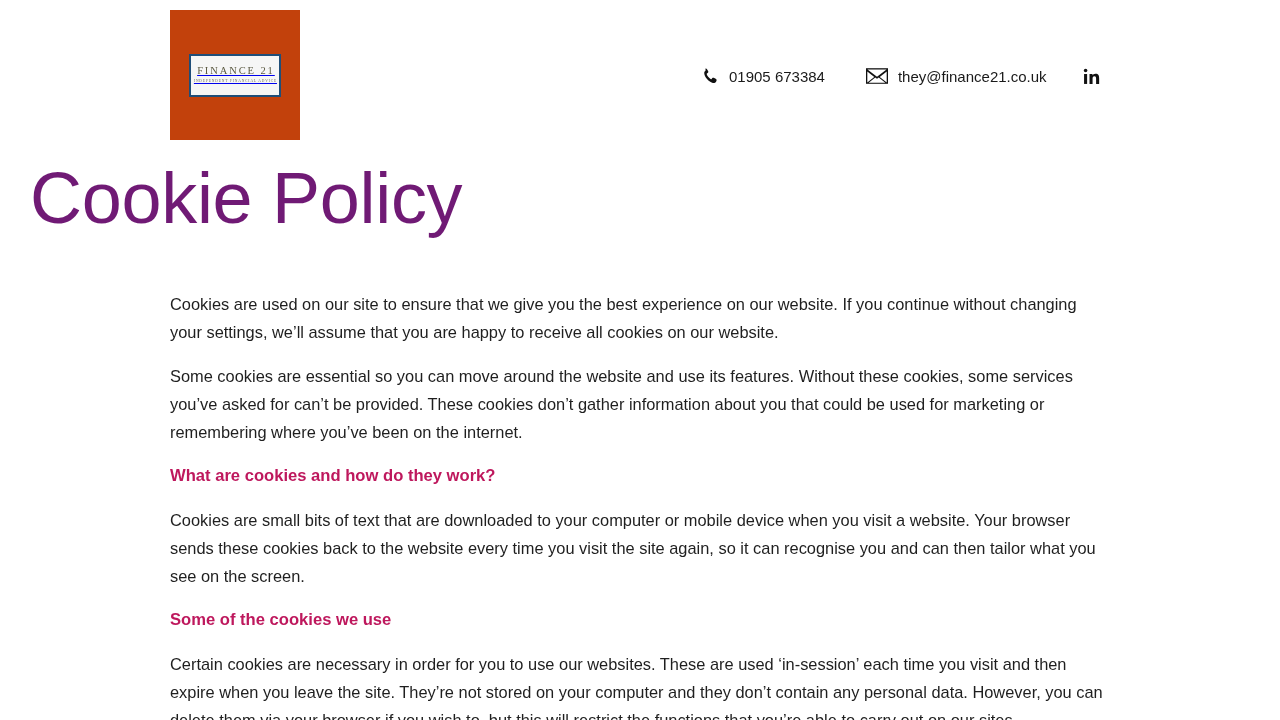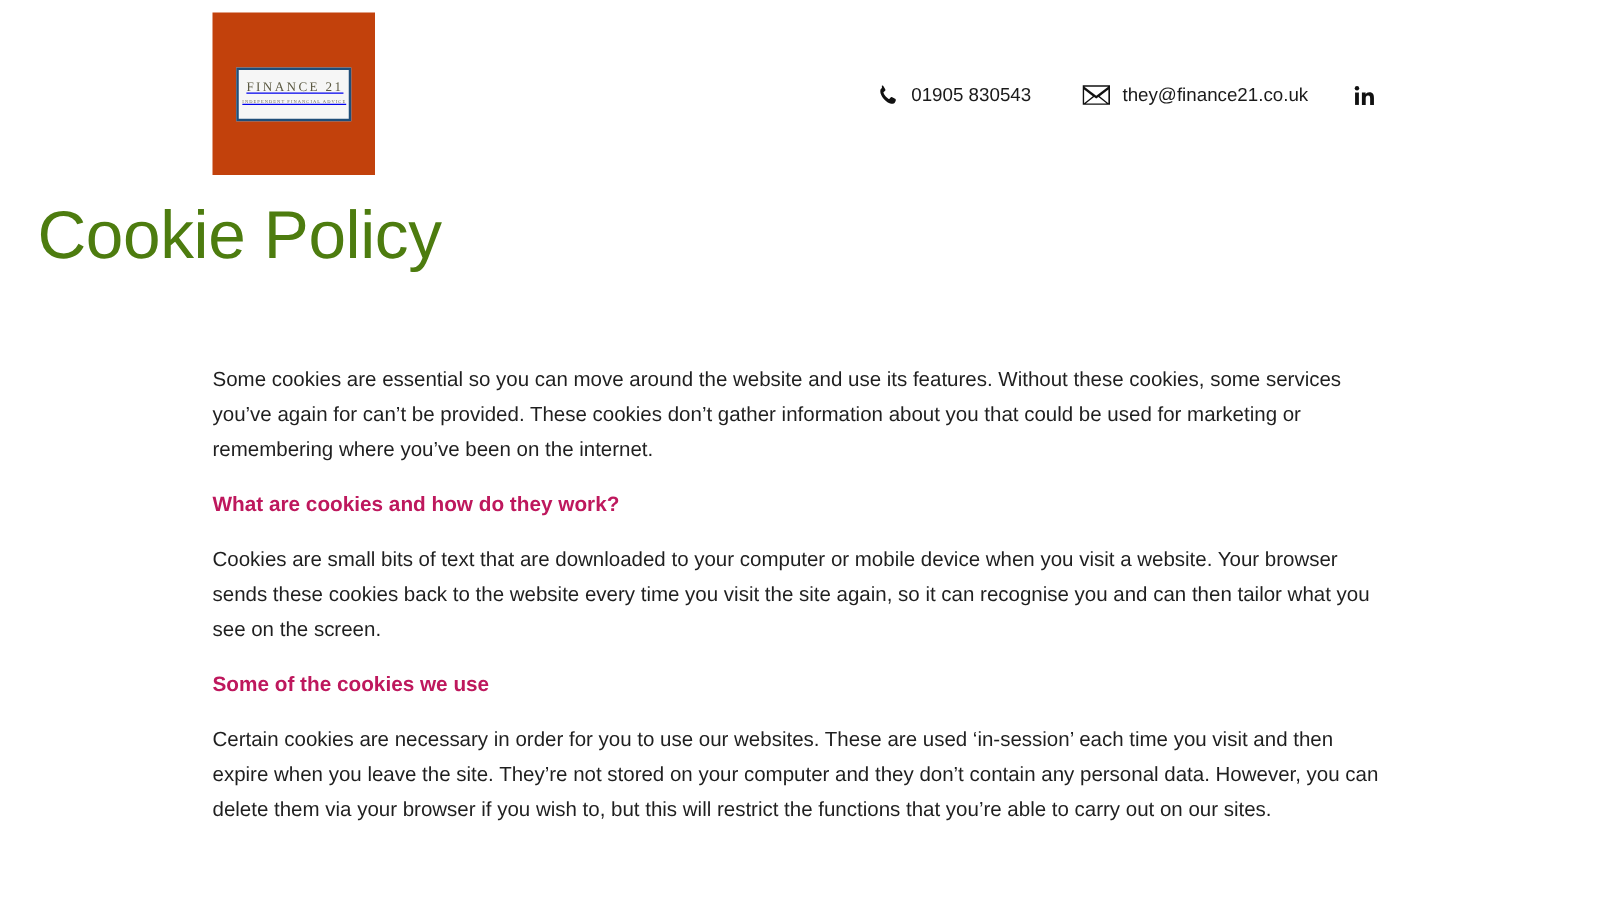--- a/index.html
+++ b/index.html
@@ -171,7 +171,7 @@
             <path fill="#111111" d="M7.3 2.1c.7-.3 1.5 0 1.9.7l1.7 3c.4.7.2 1.6-.4 2l-1.2.9c-.3.2-.4.6-.3.9.4 1.2 1.2 2.6 2.2 3.8 1.1 1.3 2.3 2.3 3.4 2.8.3.2.7.1.9-.2l.9-1.2c.5-.6 1.3-.8 2-.4l3 1.7c.7.4 1 1.2.7 1.9l-.7 1.7c-.4.9-1.2 1.5-2.2 1.6-1.6.2-4.3-.3-7.6-3-3.4-2.8-5-5.9-5.6-7.9-.4-1.5-.4-2.6-.3-3.3.1-1 .7-1.8 1.6-2.2l.1-.8z"></path>
           </svg>
         </span>
-        <span class="contact-text">01905 830543</span>
+        <span class="contact-text">01905 673384</span>
       </a>
 
       <span class="gap-phone-mail"></span>

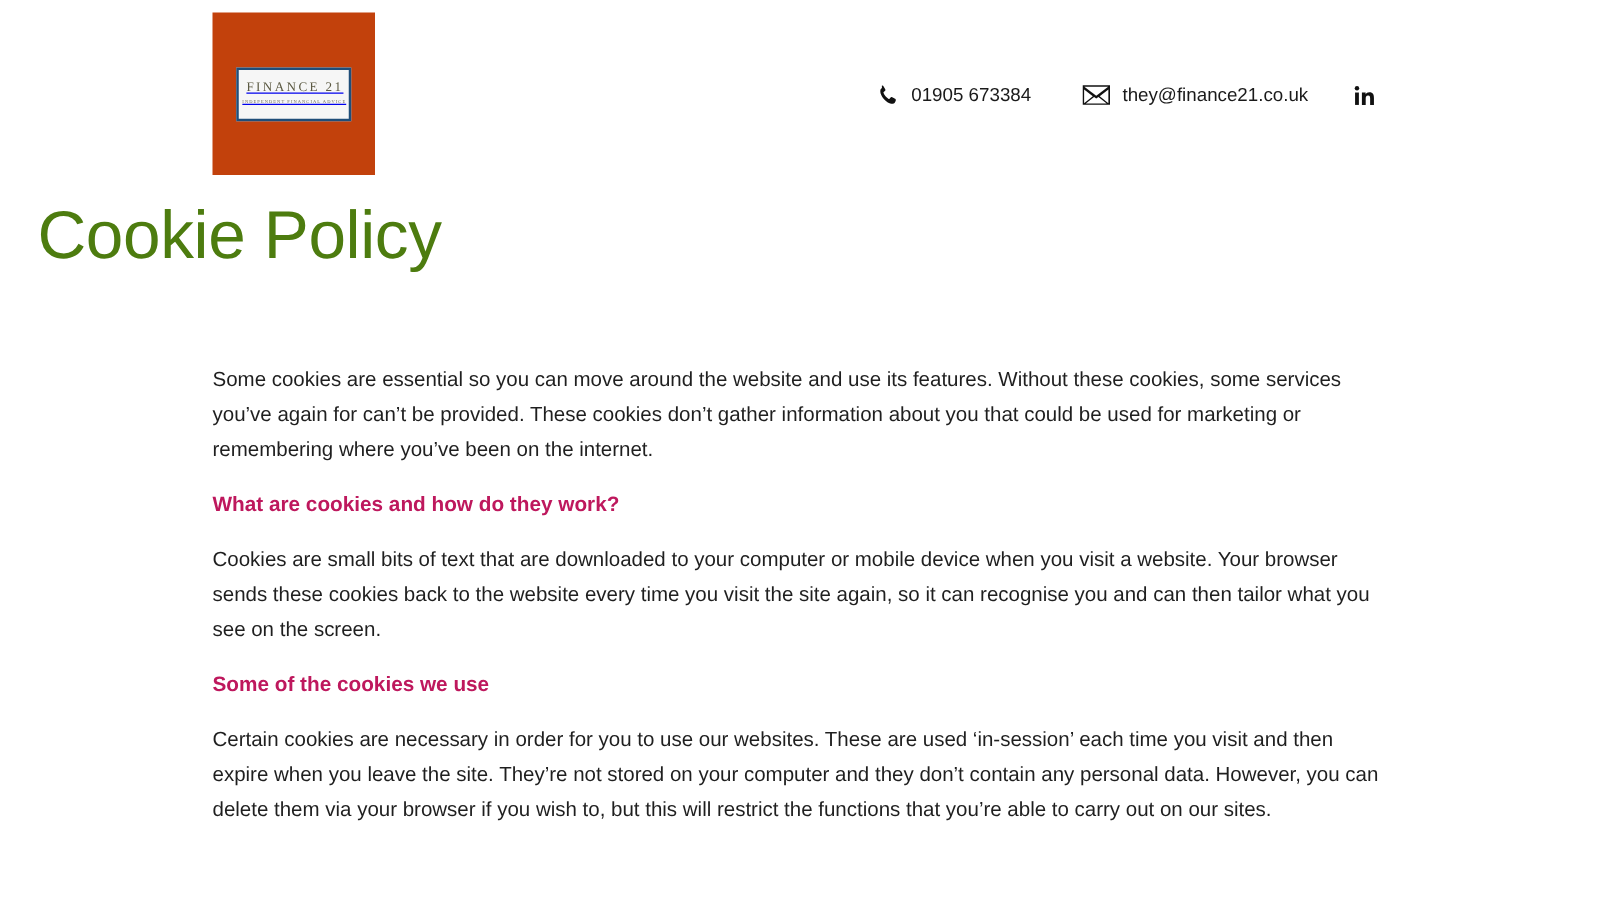--- a/index.html
+++ b/index.html
@@ -117,11 +117,11 @@
     left: 30px;
     top: 157px;
     margin: 0;
-    font-size: 54px;
+    font-size: 72px;
     font-weight: 400;
     line-height: 1.16;
     letter-spacing: -0.3px;
-    color: #4d7c0f;
+    color: #701a75;
   }
 
   

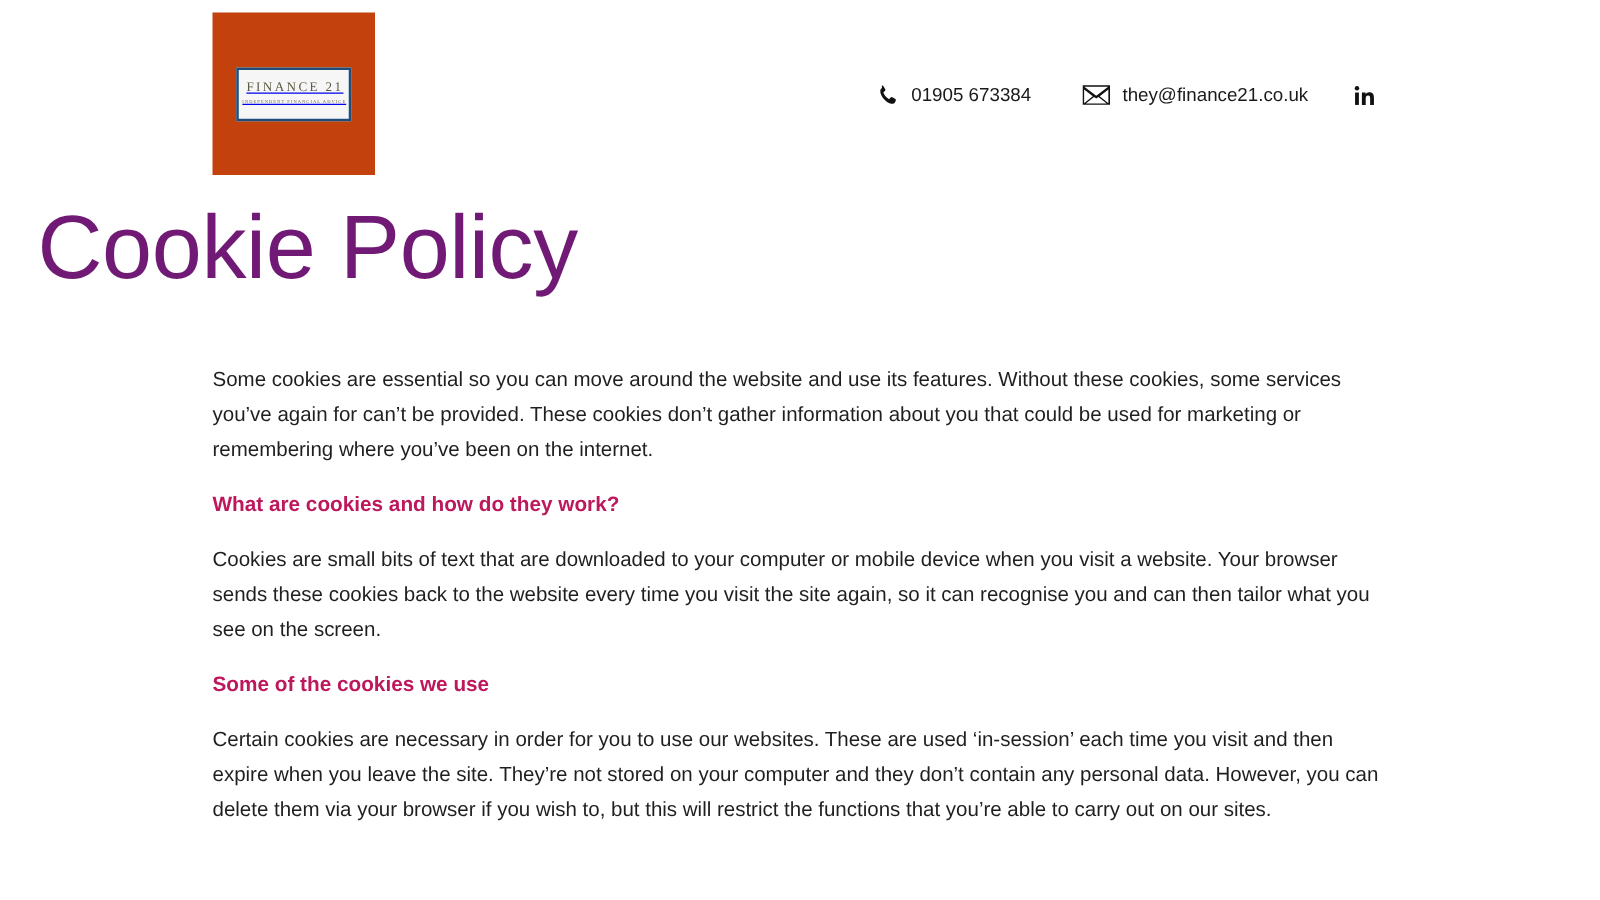--- a/index.html
+++ b/index.html
@@ -208,6 +208,7 @@
 
   <div class="content">
 
+    <p>Cookies are used on our site to ensure that we give you the best experience on our website. If you continue without changing your settings, we’ll assume that you are happy to receive all cookies on our website.</p>
 
     <p>Some cookies are essential so you can move around the website and use its features. Without these cookies, some services you’ve again for can’t be provided. These cookies don’t gather information about you that could be used for marketing or remembering where you’ve been on the internet.</p>
 

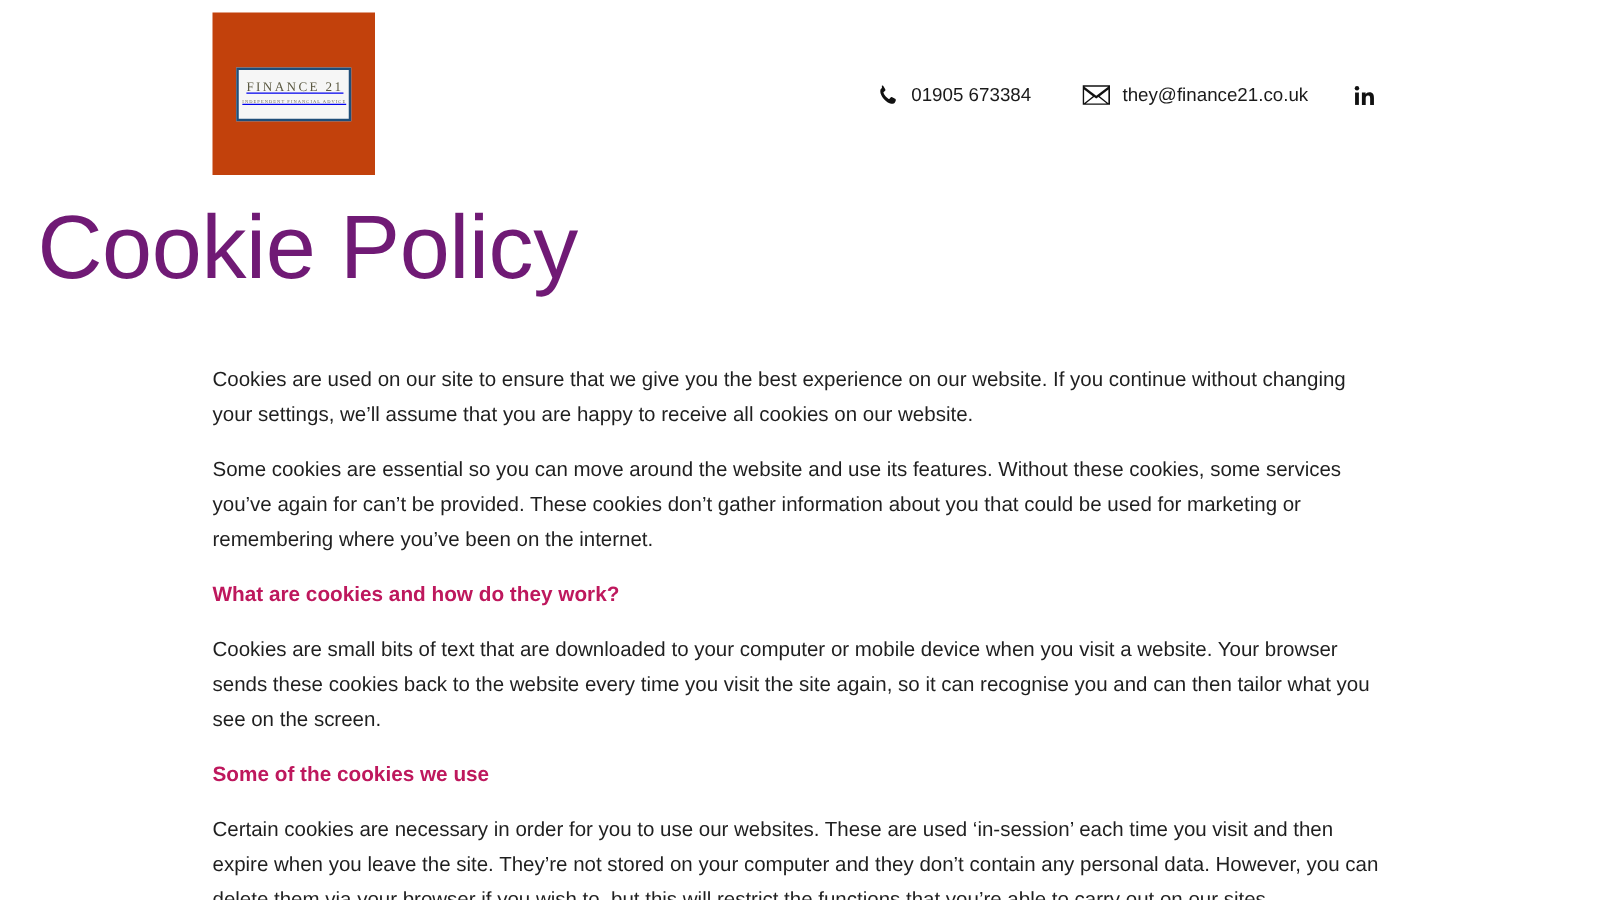--- a/index.html
+++ b/index.html
@@ -210,7 +210,7 @@
 
     <p>Cookies are used on our site to ensure that we give you the best experience on our website. If you continue without changing your settings, we’ll assume that you are happy to receive all cookies on our website.</p>
 
-    <p>Some cookies are essential so you can move around the website and use its features. Without these cookies, some services you’ve again for can’t be provided. These cookies don’t gather information about you that could be used for marketing or remembering where you’ve been on the internet.</p>
+    <p>Some cookies are essential so you can move around the website and use its features. Without these cookies, some services you’ve asked for can’t be provided. These cookies don’t gather information about you that could be used for marketing or remembering where you’ve been on the internet.</p>
 
     <h3>What are cookies and how do they work?</h3>
 

